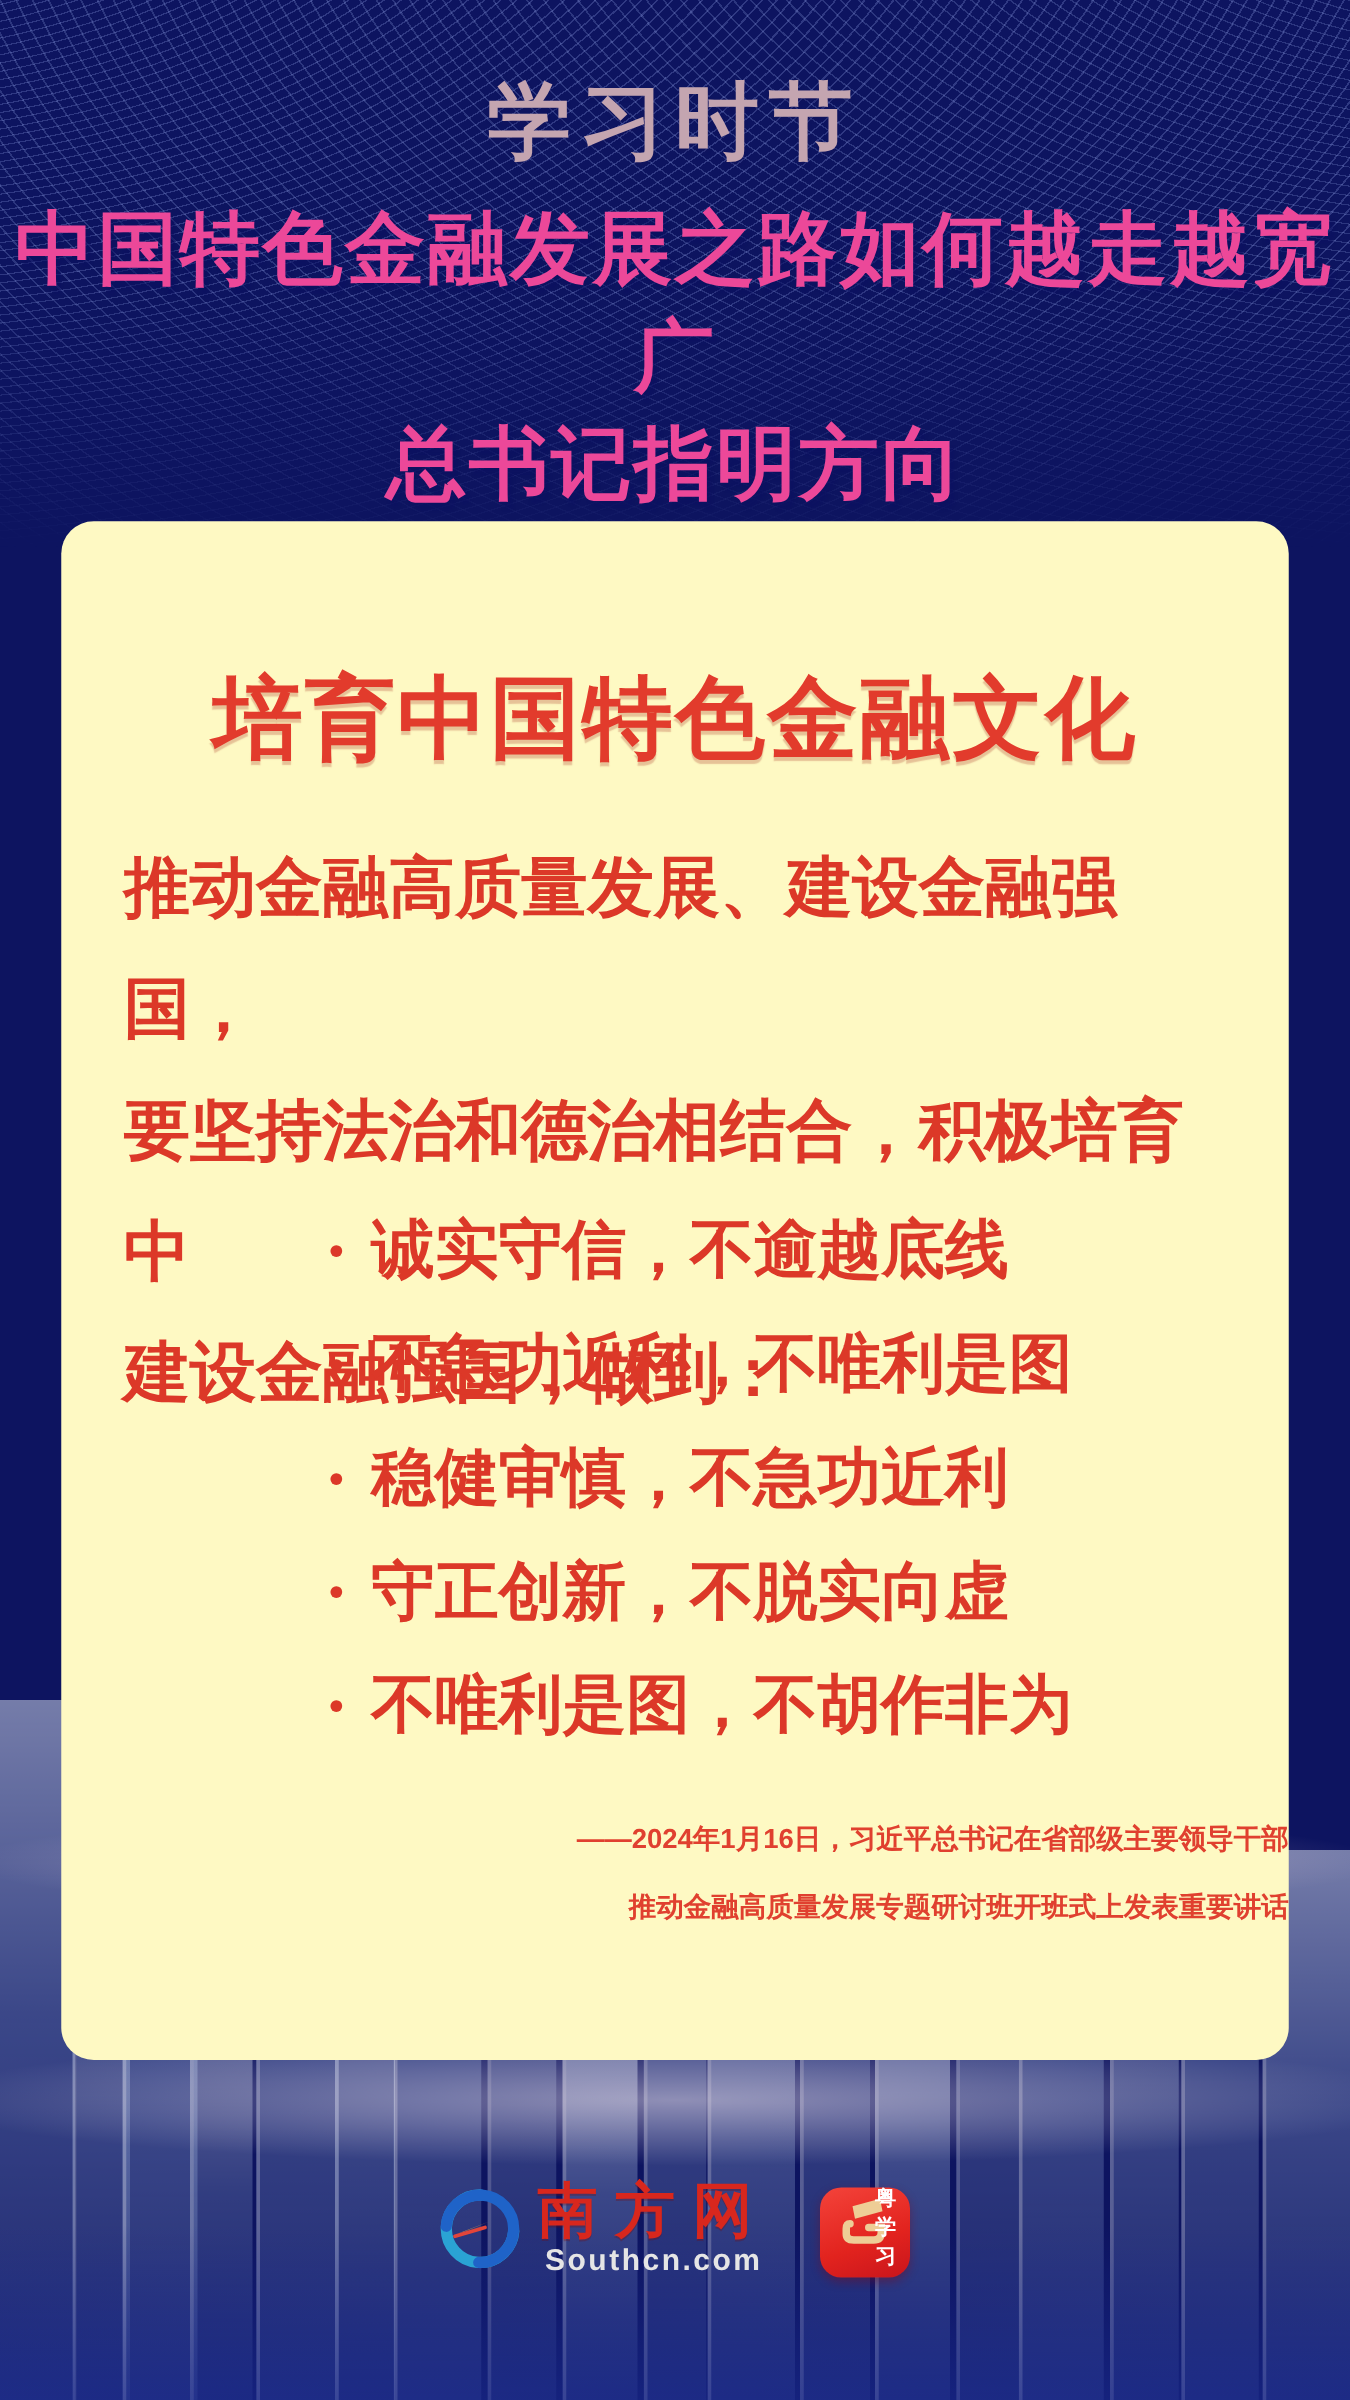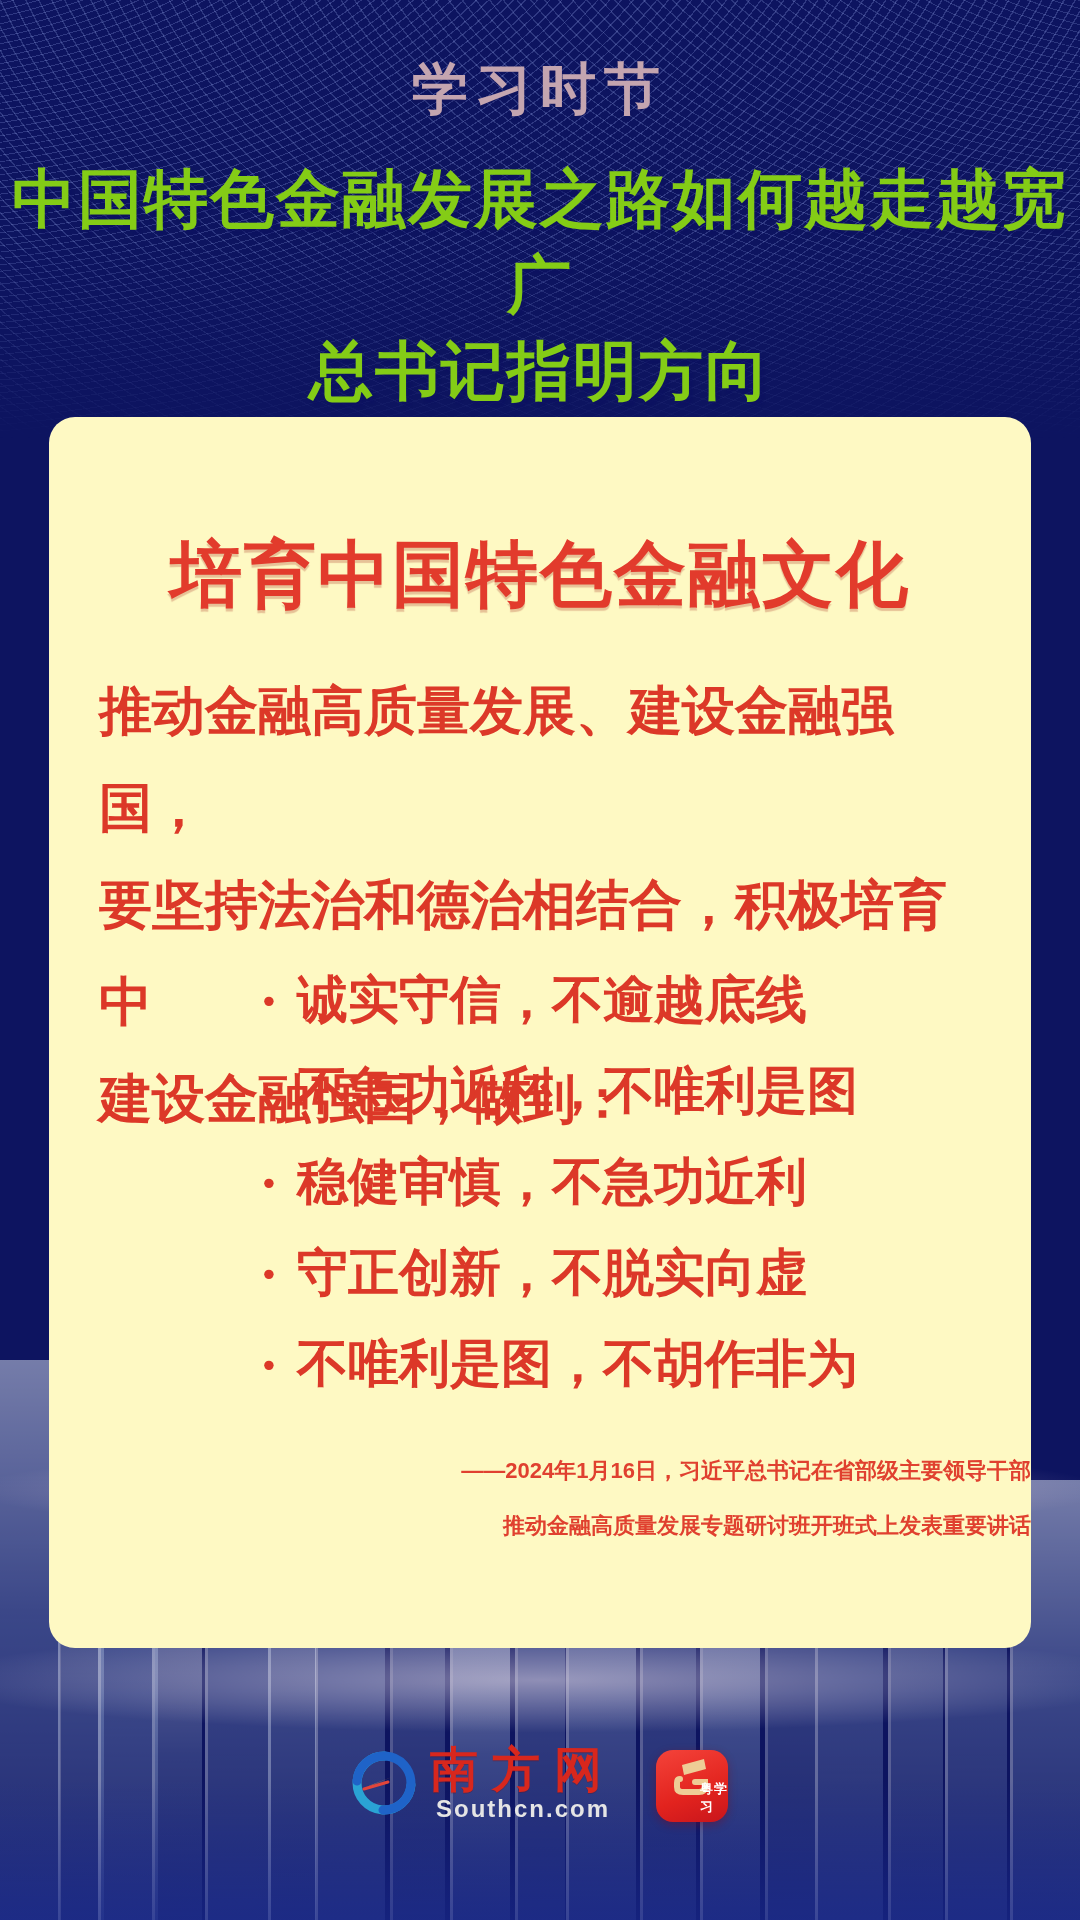--- a/index.html
+++ b/index.html
@@ -25,7 +25,7 @@
   .brand-logo{
     position:absolute;top:52px;left:0;width:100%;text-align:center;
     font-family:"Liberation Serif",serif;font-weight:700;
-    font-size:56px;letter-spacing:8px;color:#c4a5b0;
+    font-size:67px;letter-spacing:8px;color:#c4a5b0;
     text-shadow:0 2px 3px rgba(20,20,90,.4);
   }
   .headline{

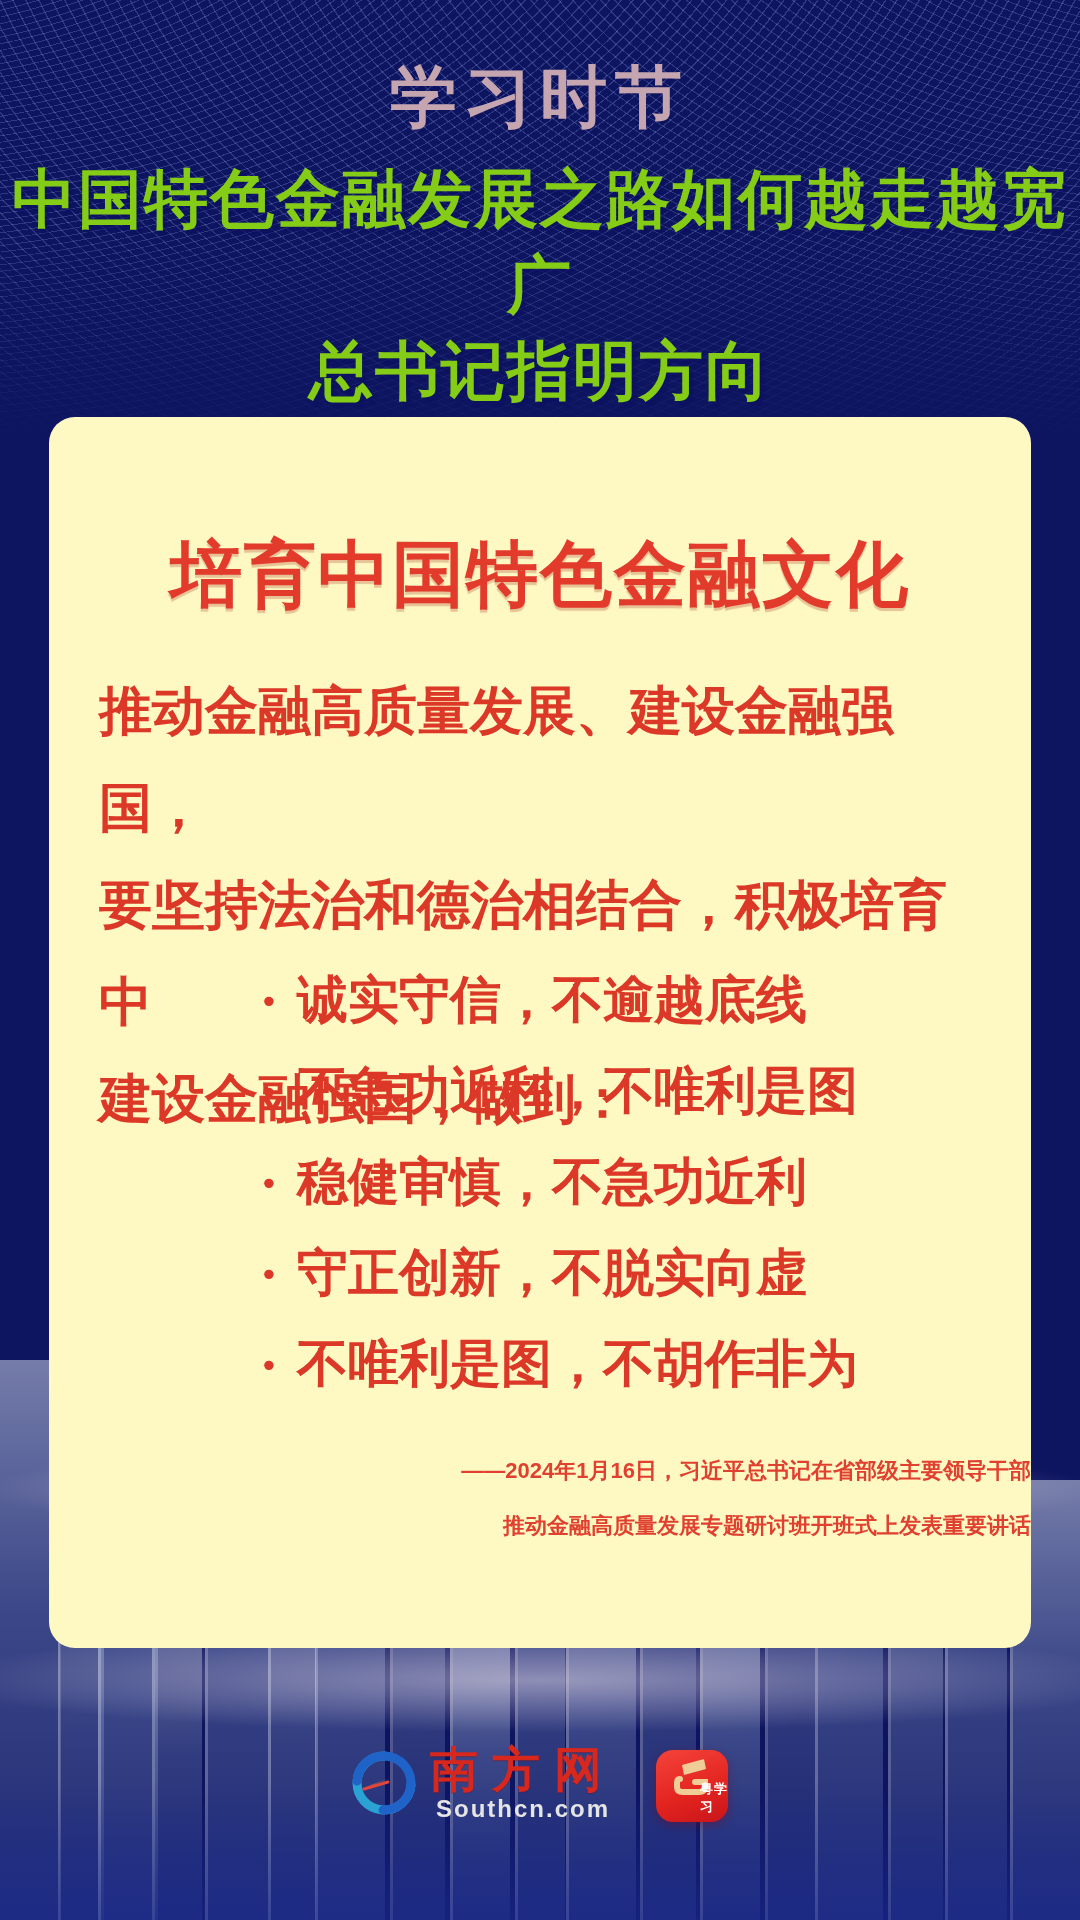--- a/index.html
+++ b/index.html
@@ -30,7 +30,7 @@
   }
   .headline{
     position:absolute;top:156px;left:0;width:100%;text-align:center;
-    color:#84cc16;font-weight:900;font-size:64px;line-height:86px;
+    color:#ec4899;font-weight:900;font-size:64px;line-height:86px;
     letter-spacing:2px;
     text-shadow:4px 5px 2px rgba(12,16,96,.6);
   }

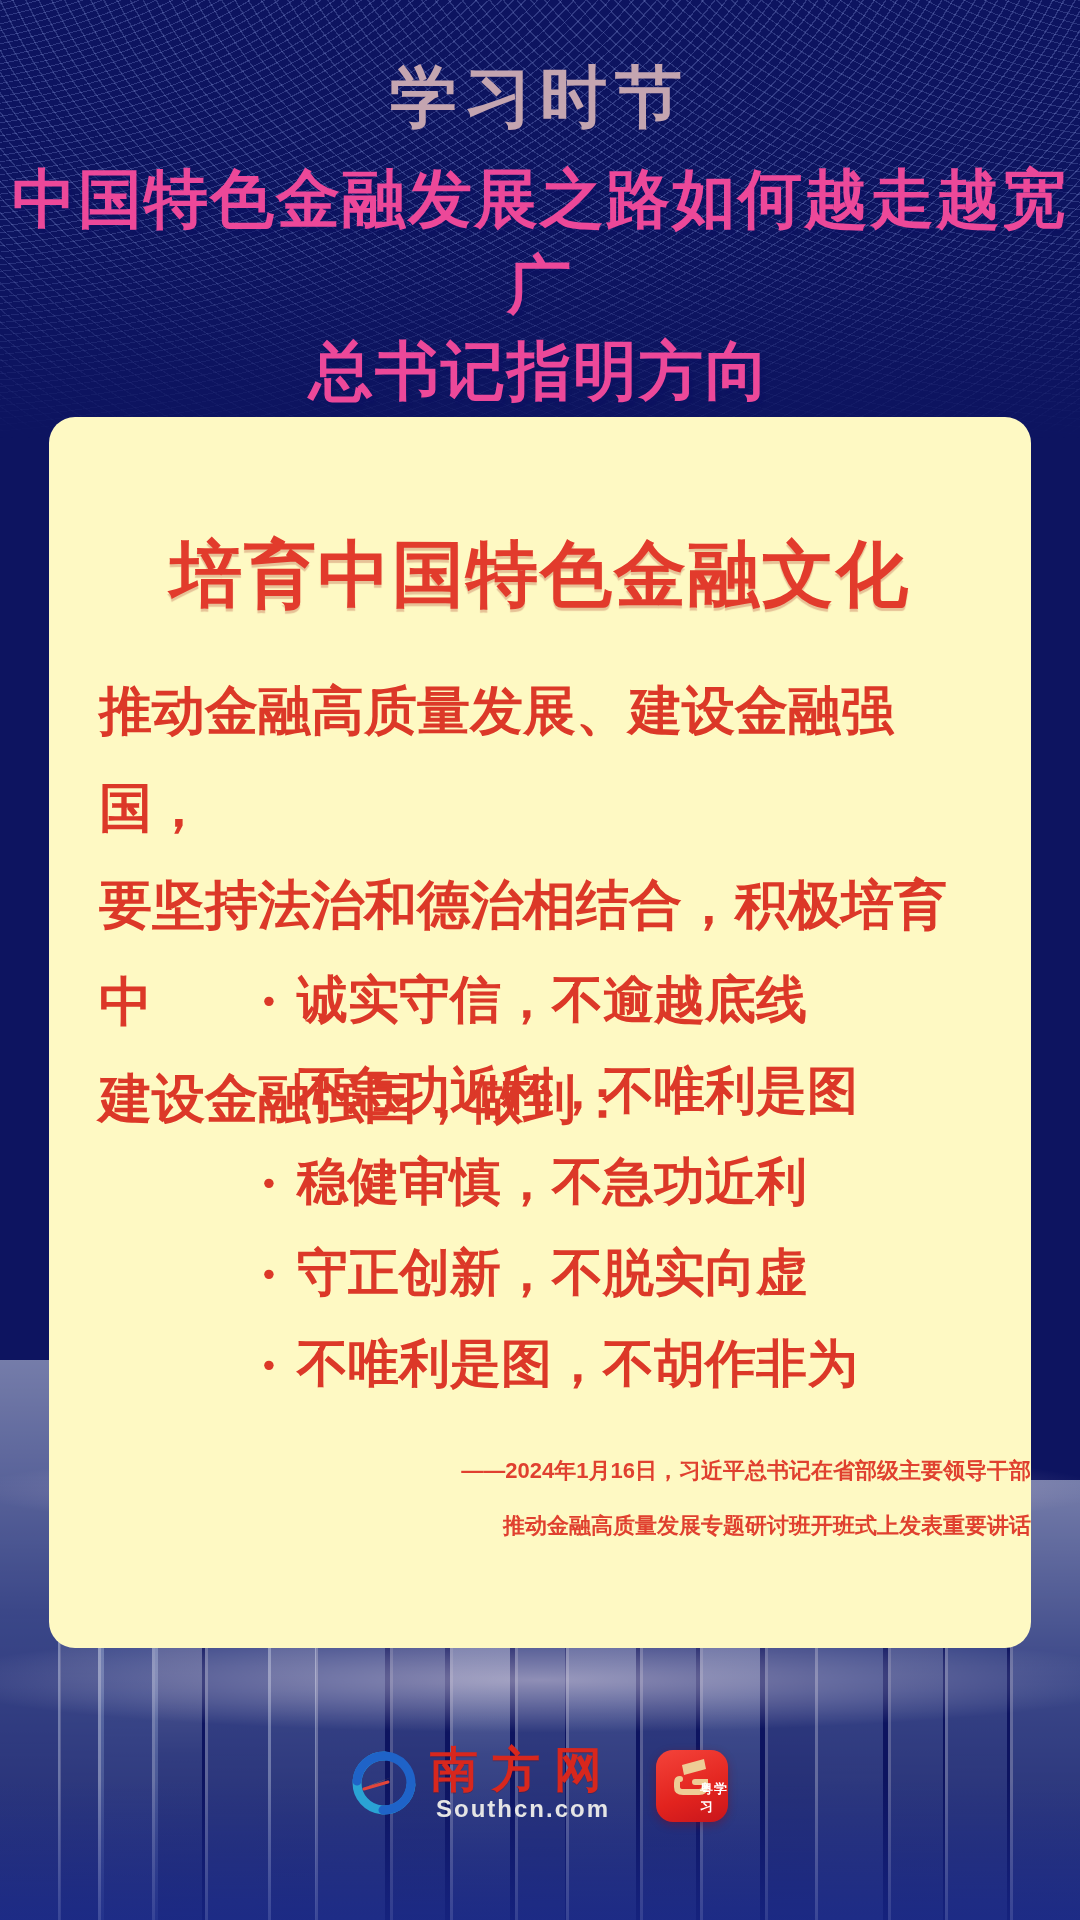--- a/index.html
+++ b/index.html
@@ -98,7 +98,7 @@
   }
   .yue-glyph{position:absolute;top:7px;left:50%;transform:translateX(-50%);}
   .yue-name{
-    position:relative;color:#ffffff;font-weight:700;font-size:13px;
+    position:relative;color:#ffffff;font-weight:700;font-size:17px;
     letter-spacing:1px;margin-bottom:6px;margin-left:44px;
   }
 </style>

